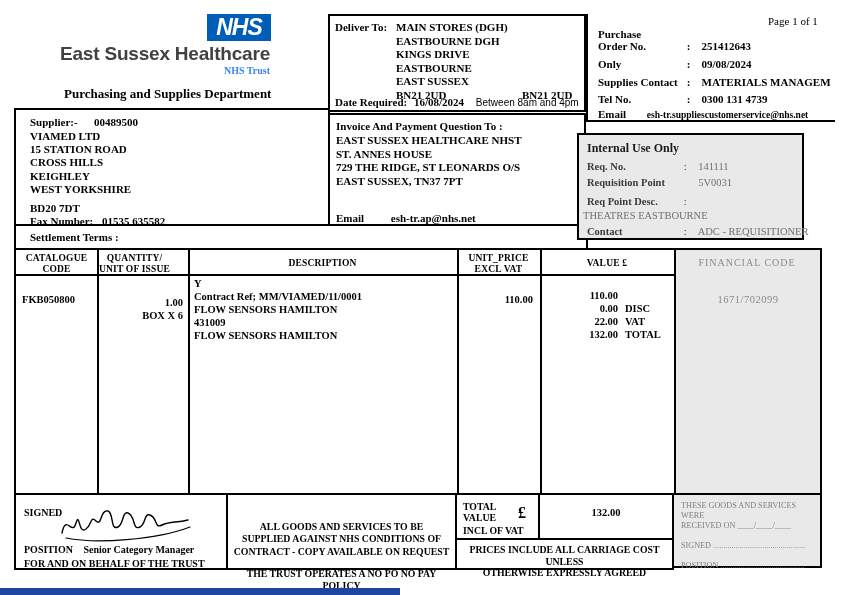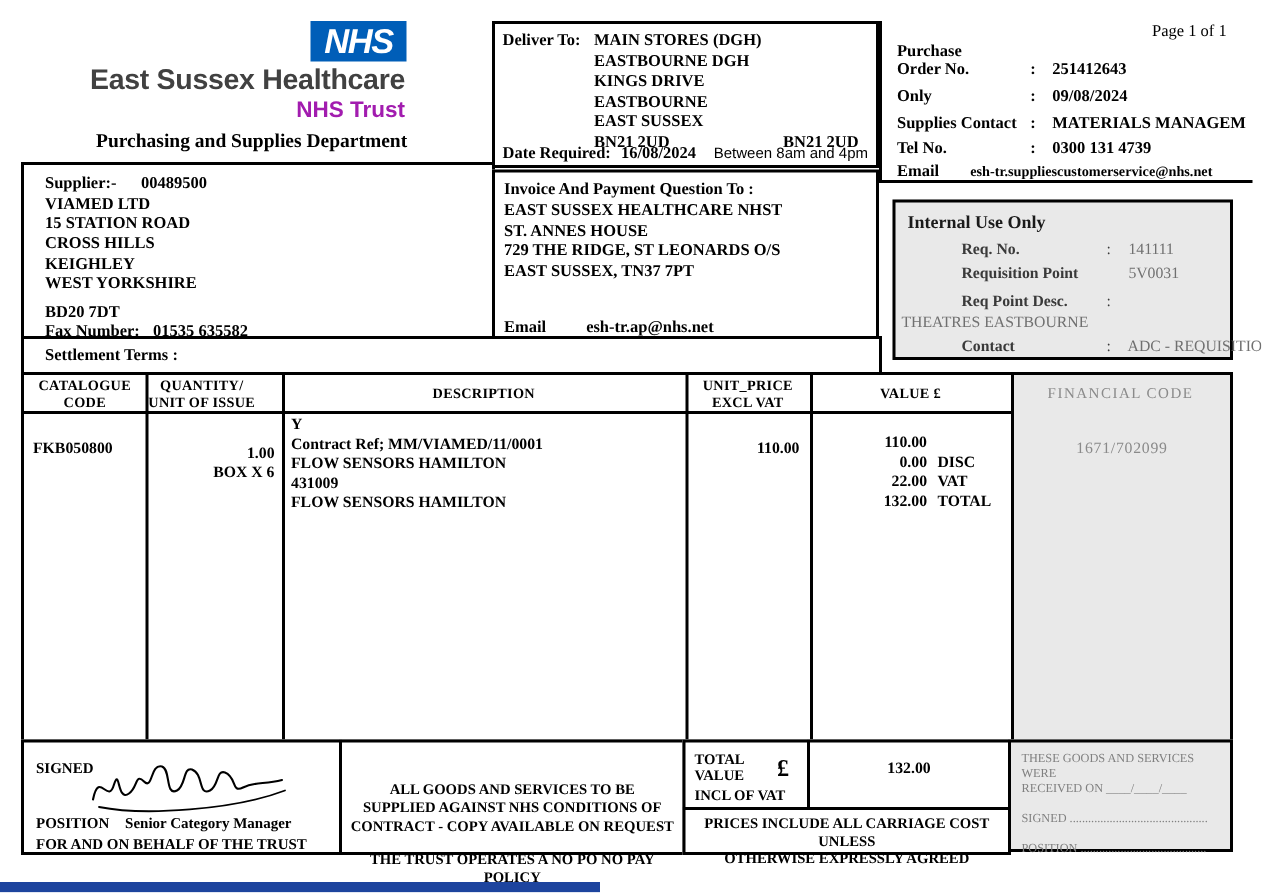--- a/index.html
+++ b/index.html
@@ -18,8 +18,8 @@
     font-size: 23px; line-height: 26px; text-align: center; letter-spacing: -1px; }
   #org-name { right: 571px; top: 43px; font-family: "Liberation Sans", sans-serif;
     font-size: 19px; font-weight: 600; color: #414141; letter-spacing: -0.2px; }
-  #nhs-trust { right: 571px; top: 65px; font-family: Liberation Sans, sans-serif;
-    font-size: 15px; color: #a21caf; font-weight: 600; }
+  #nhs-trust { right: 571px; top: 65px; font-family: Liberation Serif, serif;
+    font-size: 10px; color: #3b82f6; font-weight: 600; }
   #dept { left: 64px; top: 86px; font-size: 13px; font-weight: bold; }
   #page-label { left: 768px; top: 15px; font-size: 11px; }
 

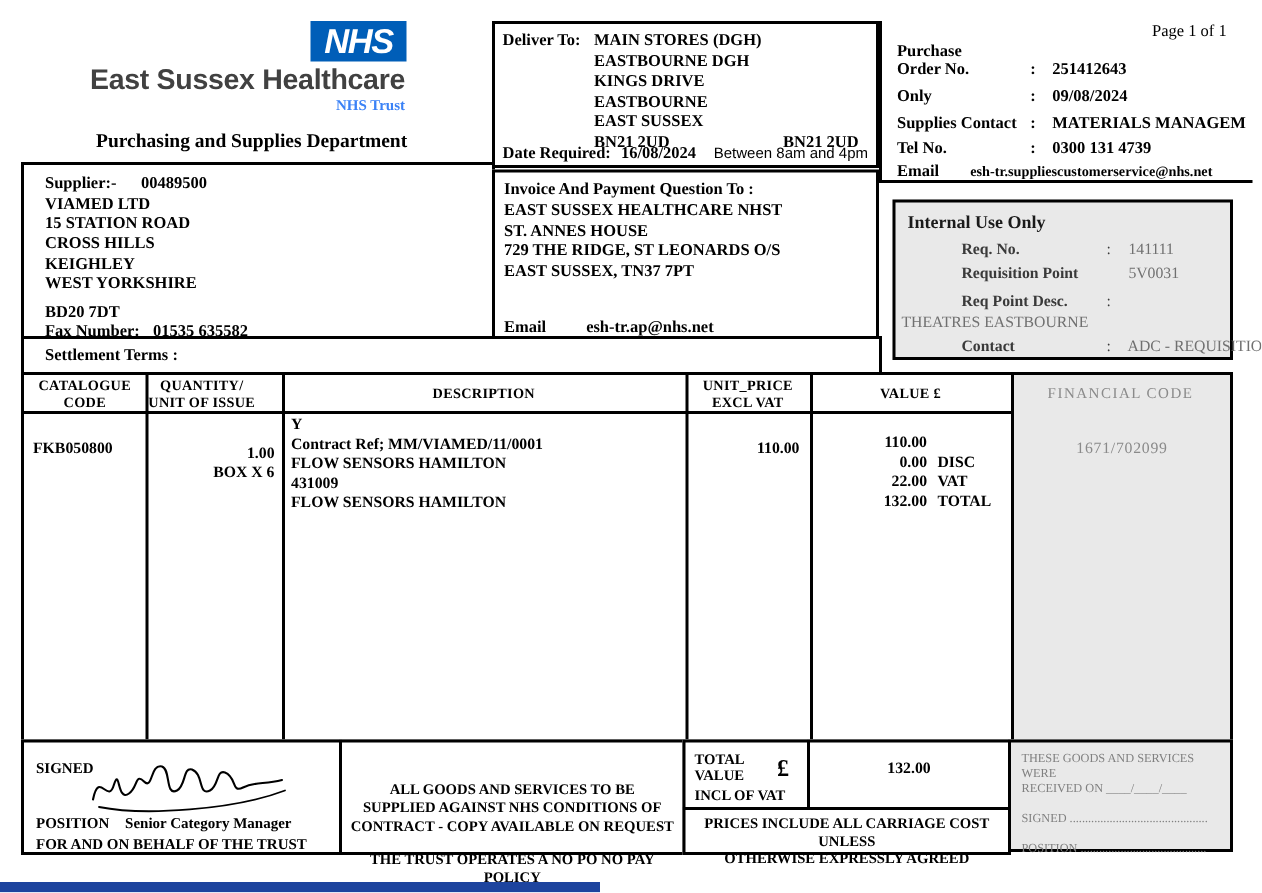--- a/index.html
+++ b/index.html
@@ -53,7 +53,7 @@
   #invoice-email-row .el { display: inline-block; width: 52px; }
 
   
-  #internal-box { left: 595px; top: 133px; width: 227px; height: 107px; background: #e9e9e9; padding-left: 40px; }
+  #internal-box { left: 577px; top: 133px; width: 227px; height: 107px; background: #e9e9e9; padding-left: 40px; }
   #internal-box .hd { left: 8px; top: 6px; font-size: 12px; font-weight: bold; color: #1a1a1a; }
   .irow { position: absolute; left: 8px; font-size: 10.5px; white-space: nowrap; }
   .irow .il { display: inline-block; width: 94px; font-weight: bold; color: #3a3a3a; margin-left: 36px; }

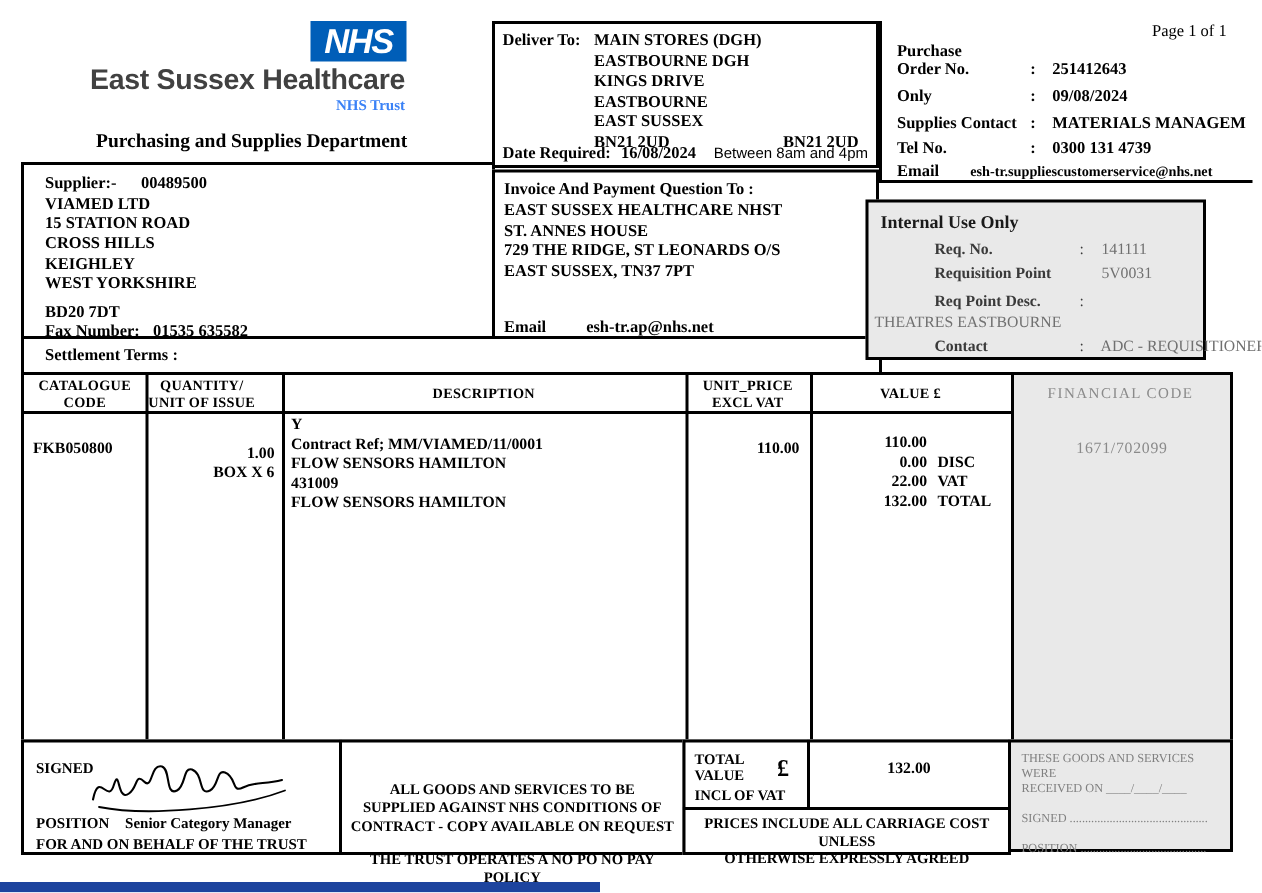--- a/index.html
+++ b/index.html
@@ -56,7 +56,7 @@
   #internal-box { left: 577px; top: 133px; width: 227px; height: 107px; background: #e9e9e9; padding-left: 40px; }
   #internal-box .hd { left: 8px; top: 6px; font-size: 12px; font-weight: bold; color: #1a1a1a; }
   .irow { position: absolute; left: 8px; font-size: 10.5px; white-space: nowrap; }
-  .irow .il { display: inline-block; width: 94px; font-weight: bold; color: #3a3a3a; margin-left: 36px; }
+  .irow .il { display: inline-block; width: 94px; font-weight: bold; color: #3a3a3a; }
   .irow .ic { display: inline-block; width: 12px; color: #3a3a3a; }
   .irow .iv { color: #707070; }
 

